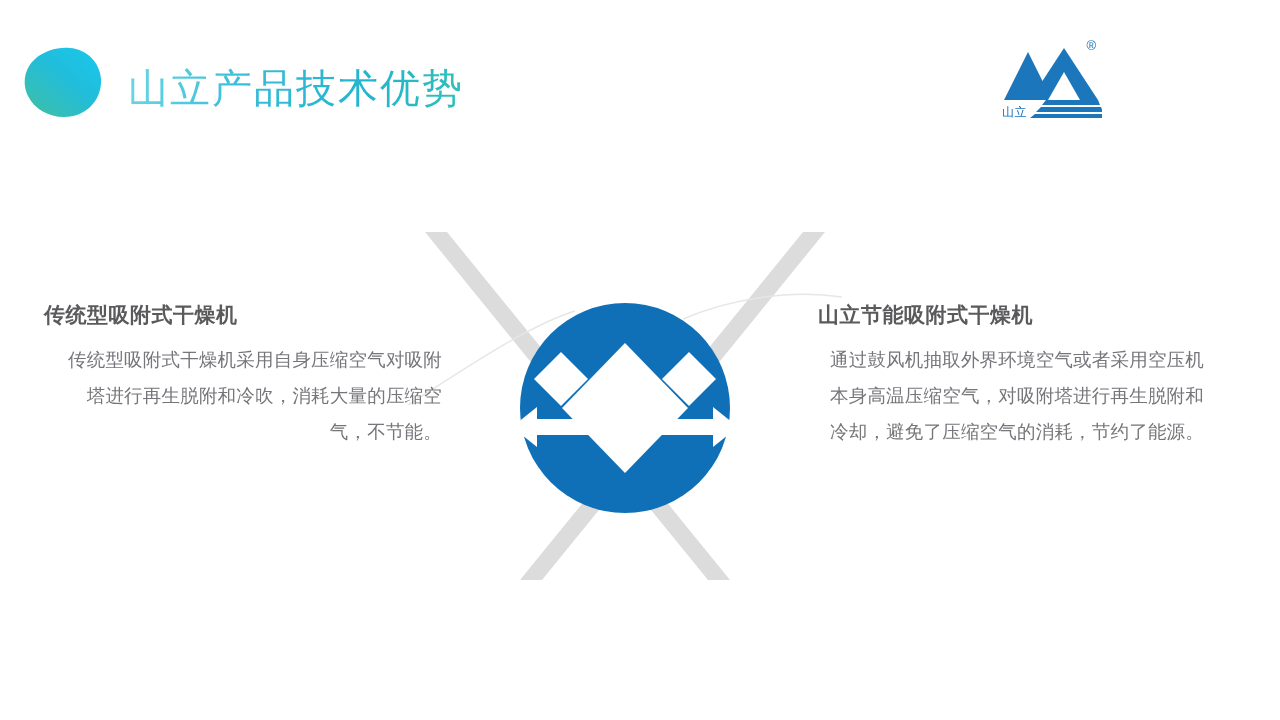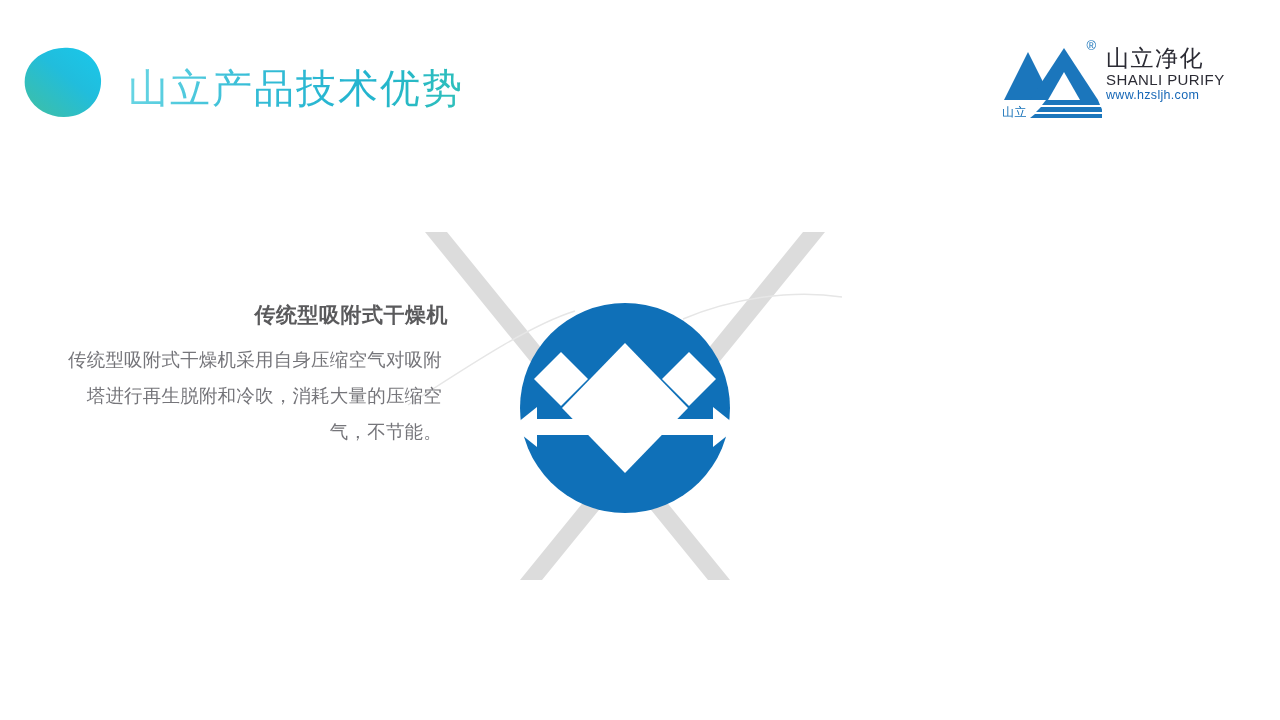--- a/index.html
+++ b/index.html
@@ -183,11 +183,6 @@
       <span id="logo-reg">®</span>
       <span id="logo-sub">山立</span>
     </div>
-    <div id="logo-text">
-      <div class="logo-cn">山立净化</div>
-      <div class="logo-en">SHANLI PURIFY</div>
-      <div class="logo-url">www.hzsljh.com</div>
-    </div>
   </div>
 
   <div id="center-graphic">

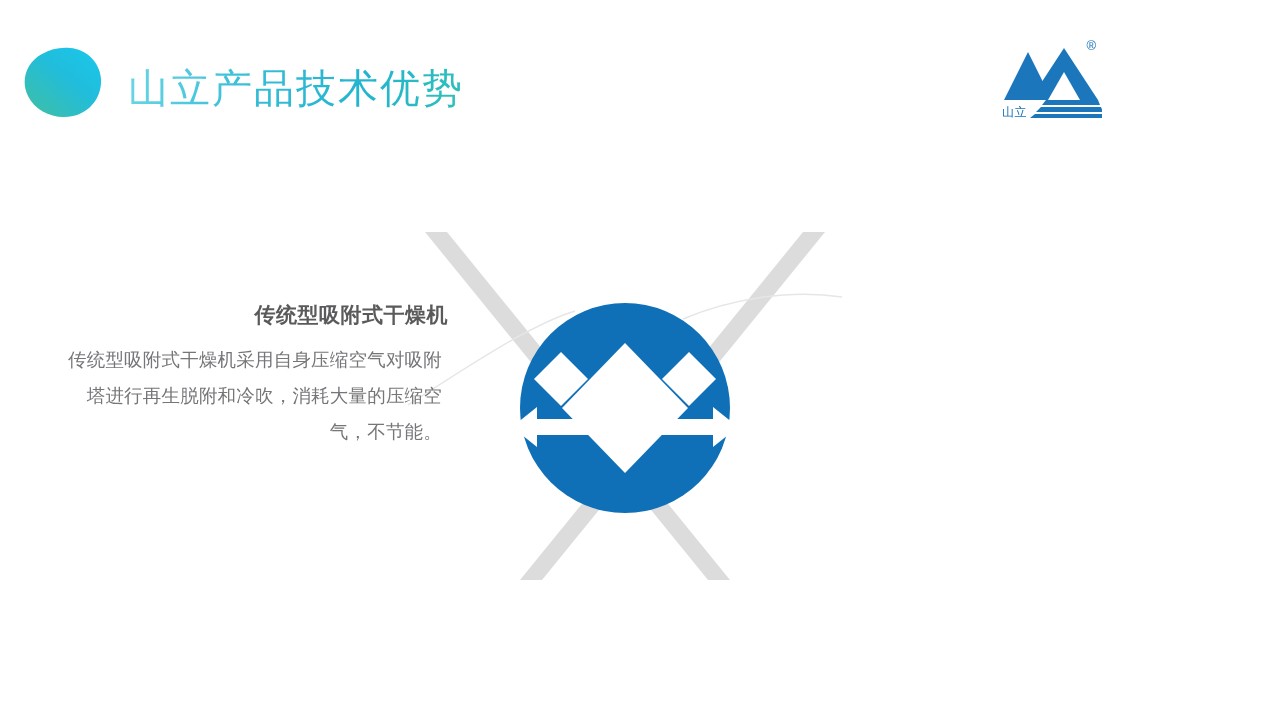--- a/index.html
+++ b/index.html
@@ -136,7 +136,7 @@
     letter-spacing: 0.5px;
     margin: 0 0 12px 0;
   }
-  #left-block .block-title { text-align: right; padding-right: 6px; }
+  #left-block .block-title { text-align: left; padding-right: 6px; }
   .block-body {
     font-size: 18.5px;
     line-height: 36px;

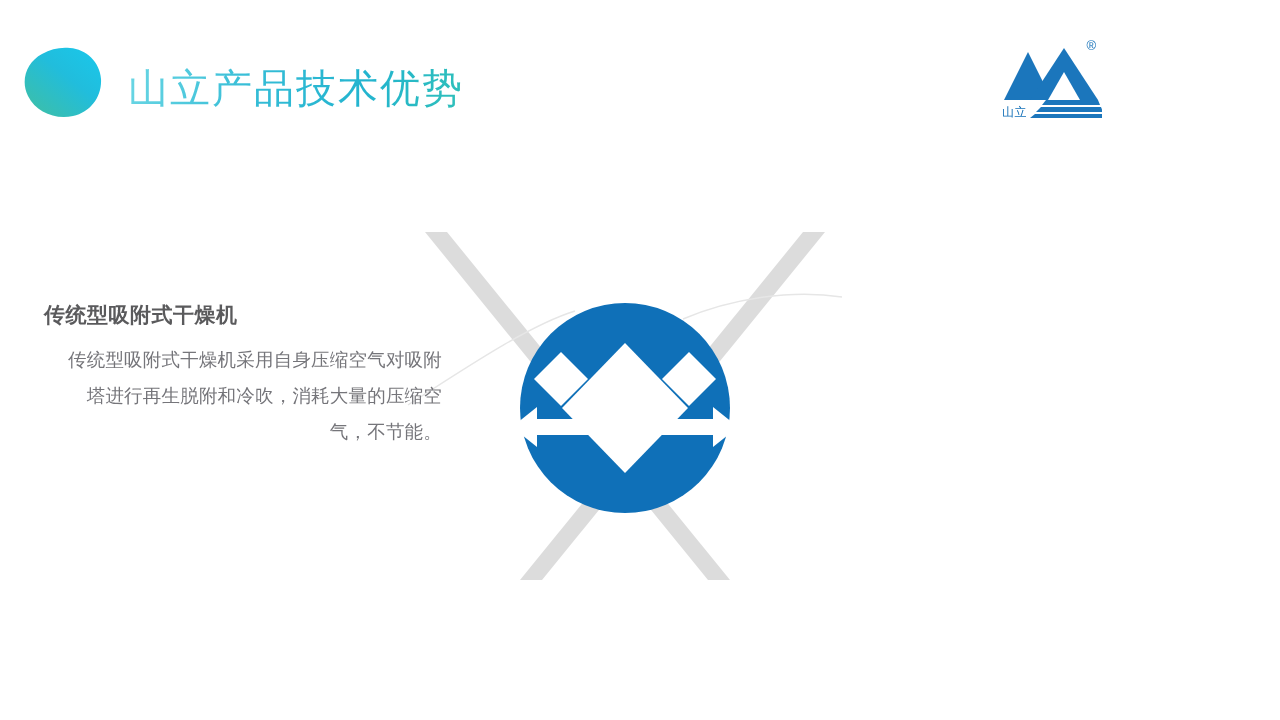--- a/index.html
+++ b/index.html
@@ -218,6 +218,10 @@
     <p class="block-body">传统型吸附式干燥机采用自身压缩空气对吸附塔进行再生脱附和冷吹，消耗大量的压缩空气，不节能。</p>
   </div>
 
+  <div id="right-block">
+    <h3 class="block-title">山立节能吸附式干燥机</h3>
+    <p class="block-body">通过鼓风机抽取外界环境空气或者采用空压机本身高温压缩空气，对吸附塔进行再生脱附和冷却，避免了压缩空气的消耗，节约了能源。</p>
+  </div>
 
 </div>
 

